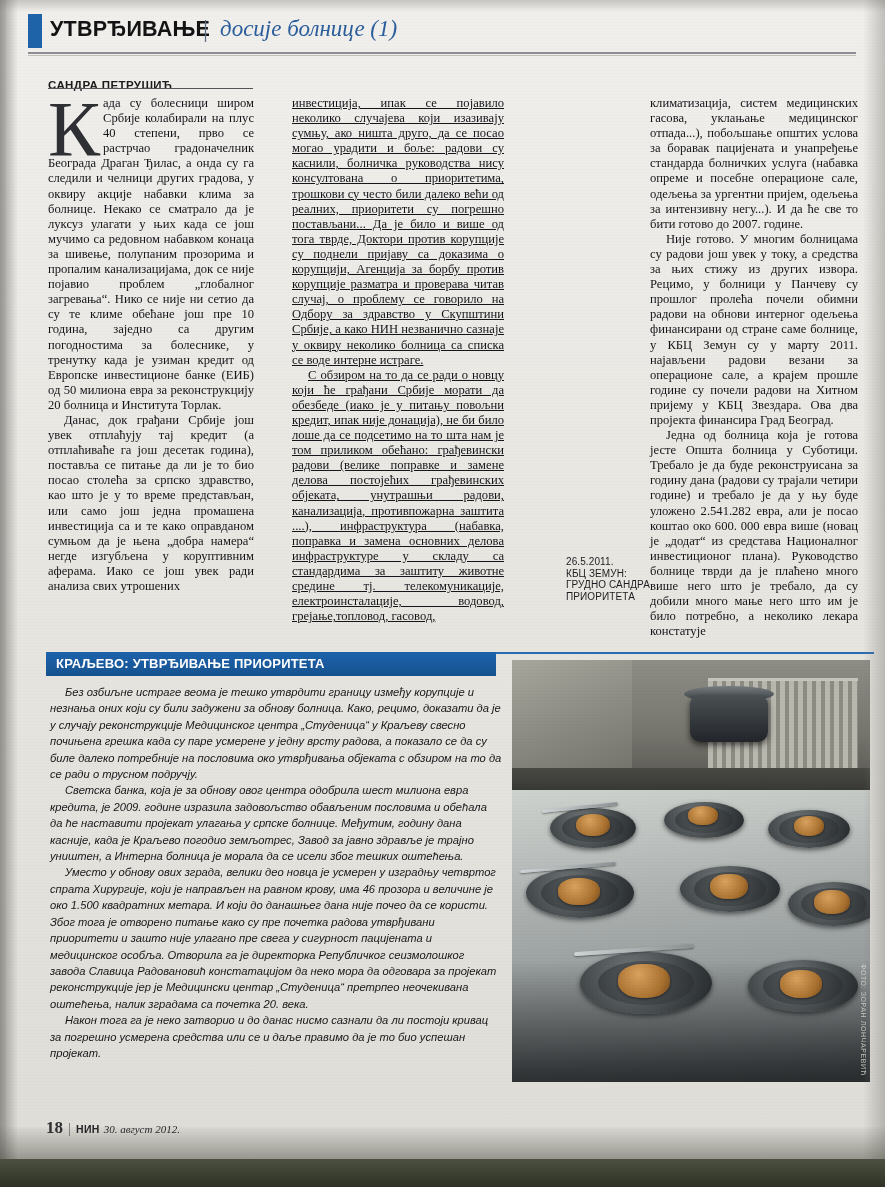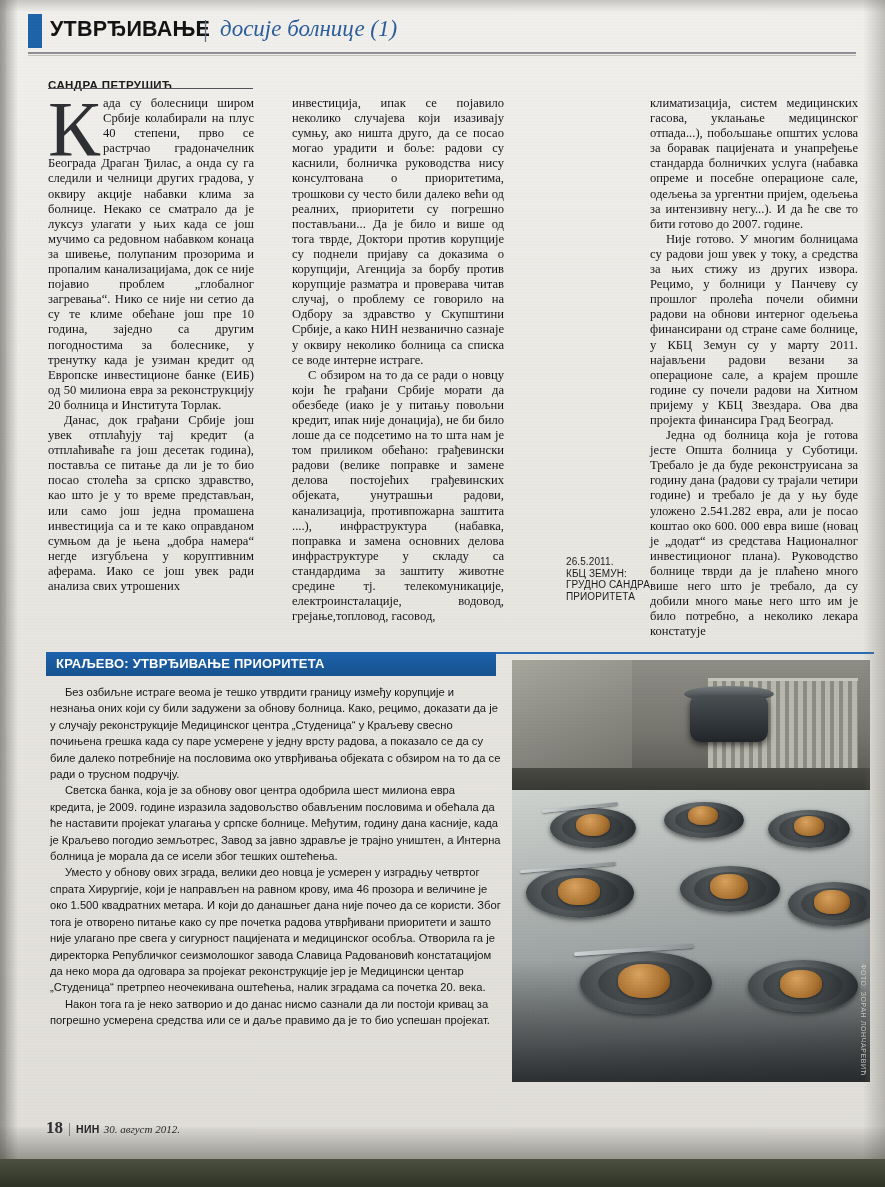--- a/index.html
+++ b/index.html
@@ -57,7 +57,7 @@
   .col p{margin:0;text-indent:16px;}
   .col p.first{text-indent:0;}
   #col1{left:48px;width:206px;}
-  #col2{left:292px;width:212px;}
+  #col2{left:292px;width:212px;text-decoration:underline;}
   #col3{left:650px;width:208px;}
 
   .dropcap{

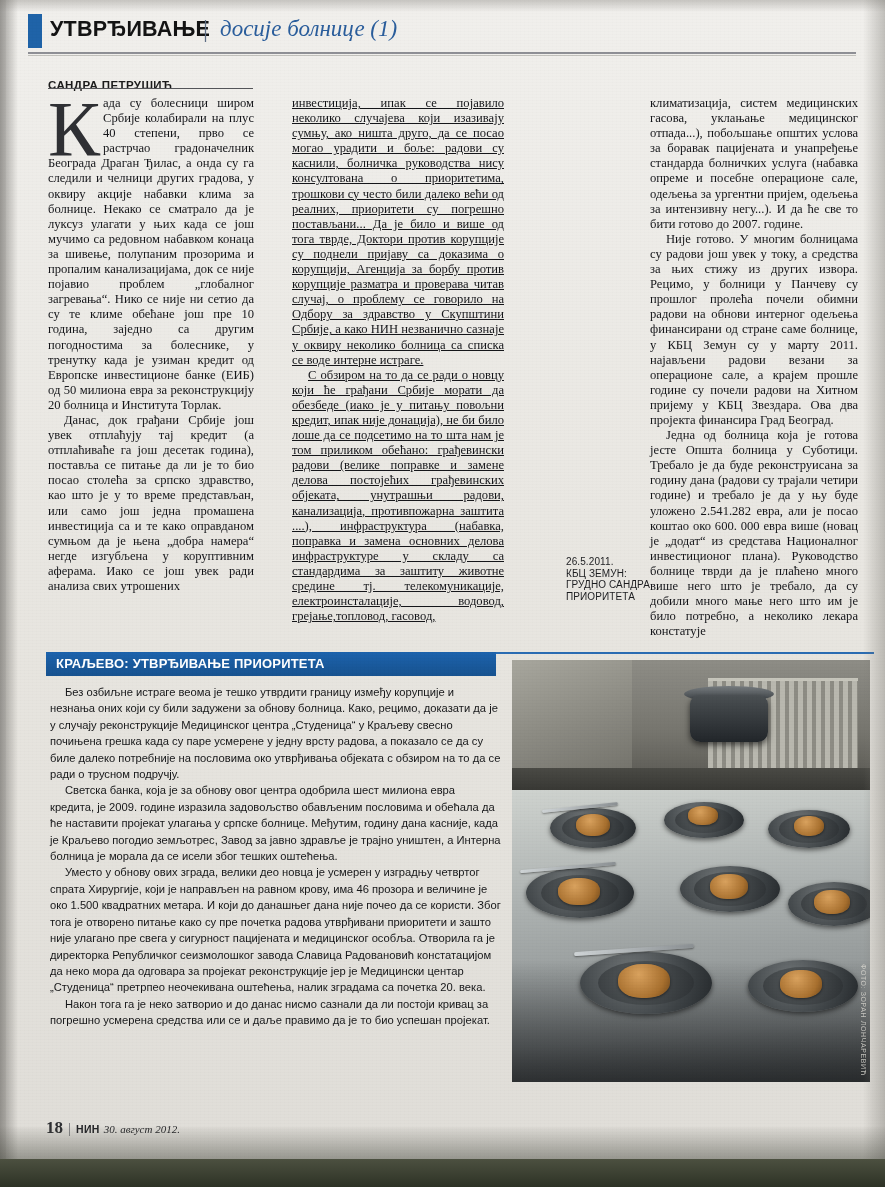--- a/index.html
+++ b/index.html
@@ -84,7 +84,7 @@
   .sb-text{position:absolute;left:4px;top:32px;width:452px;
     font-family:"Liberation Sans",sans-serif;
     font-size:11.2px;line-height:16.4px;color:#161719;text-align:left;}
-  .sb-text p{margin:0 0 0 0;text-indent:15px;}
+  .sb-text p{margin:0 0 0 0;text-indent:15px;font-style:italic;}
 
   
   .photo{position:absolute;left:512px;top:660px;width:358px;height:422px;

